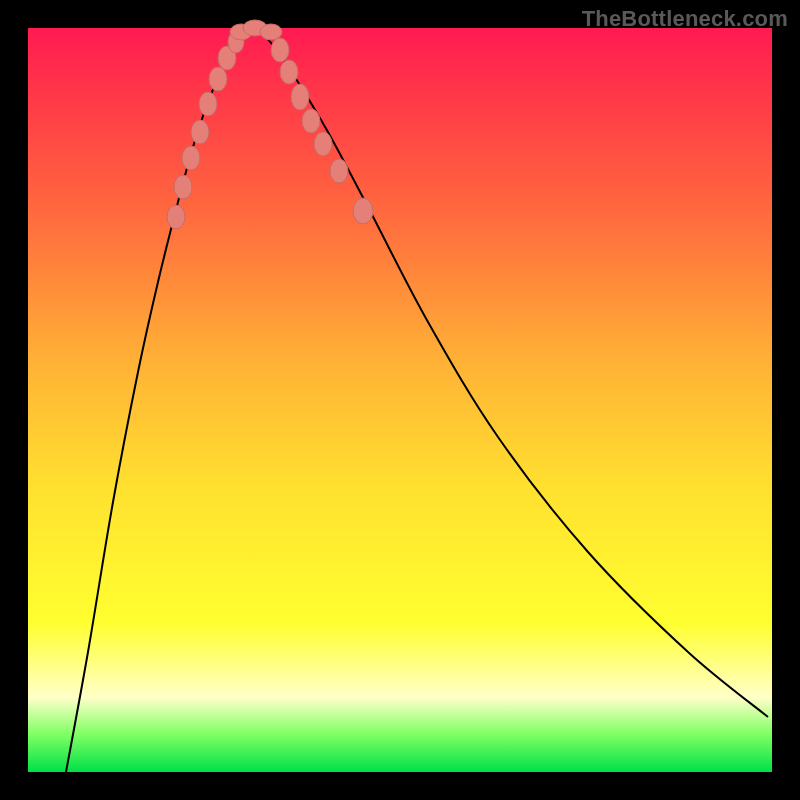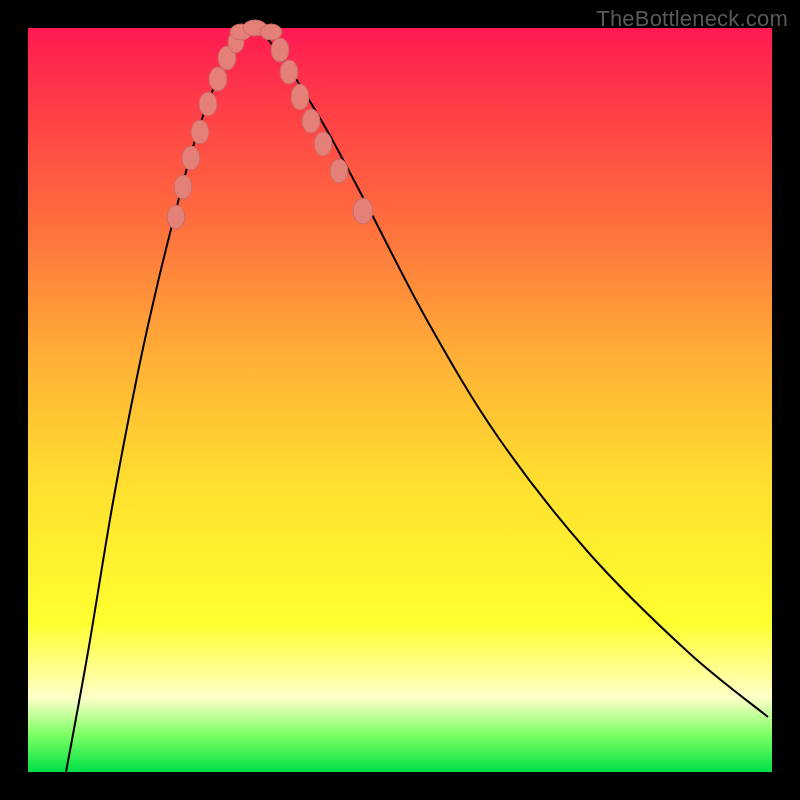--- a/index.html
+++ b/index.html
@@ -33,7 +33,7 @@
     top: 6px;
     right: 12px;
     font-size: 22px;
-    font-weight: 400;
+    font-weight: 700;
     color: #595959;
     letter-spacing: 0.2px;
   }

